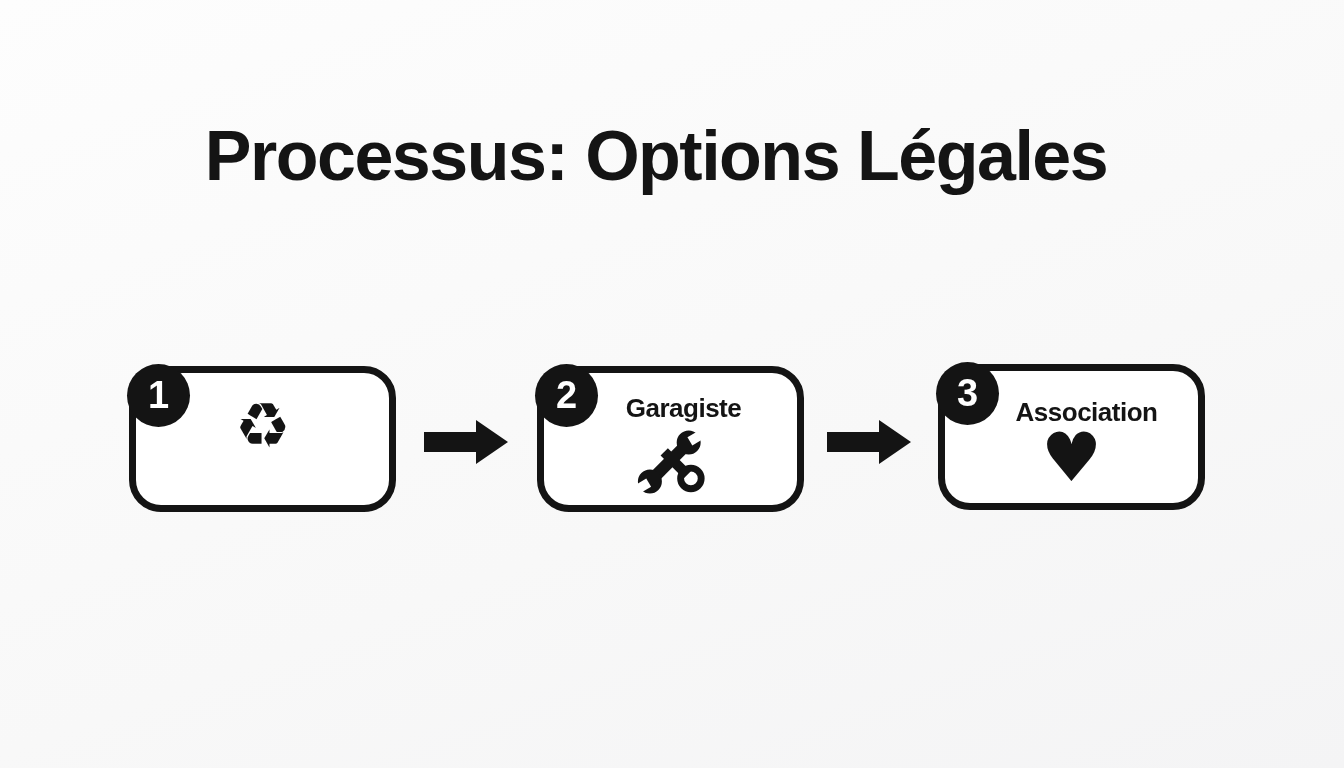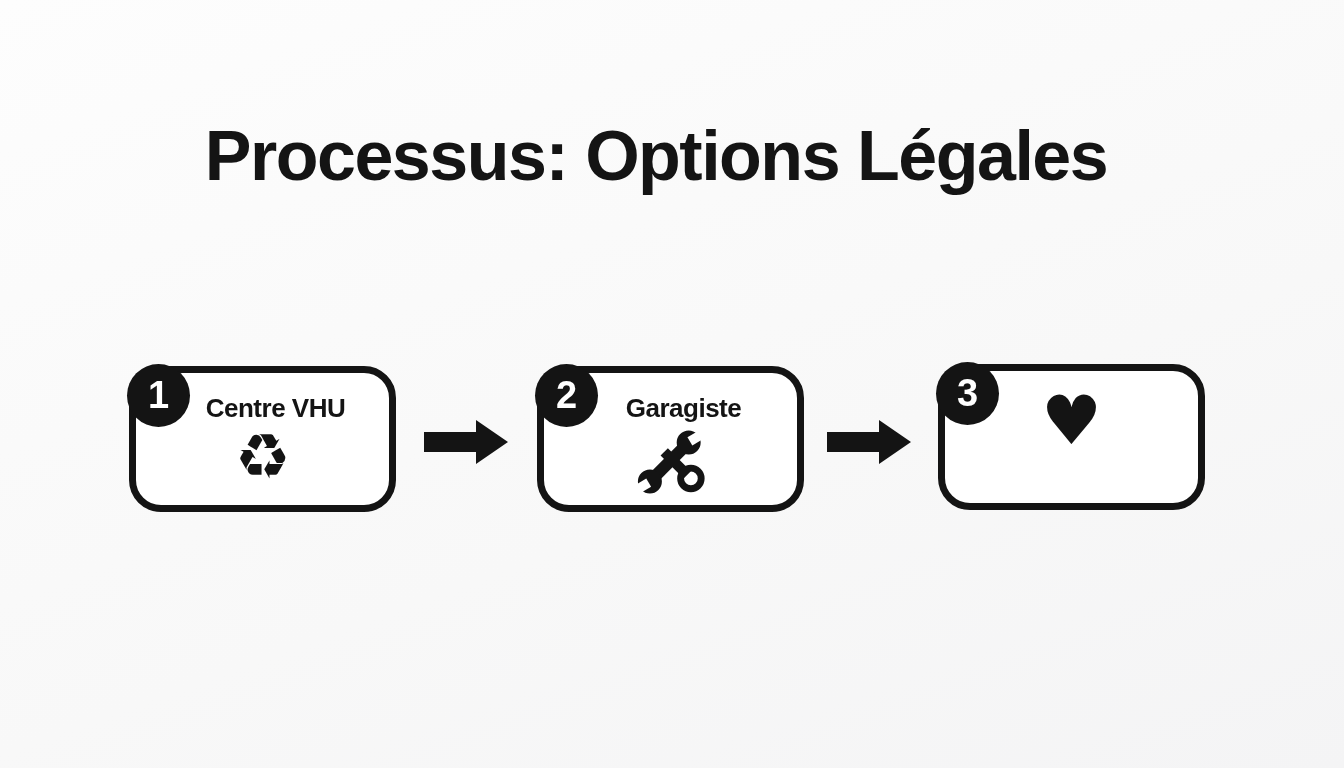--- a/index.html
+++ b/index.html
@@ -94,7 +94,6 @@
   <div class="badge">
     <span>1</span>
   </div>
-  <div class="step-label">Centre VHU</div>
   <div class="step-icon">
     <span class="glyph-icon">♻</span>
   </div>

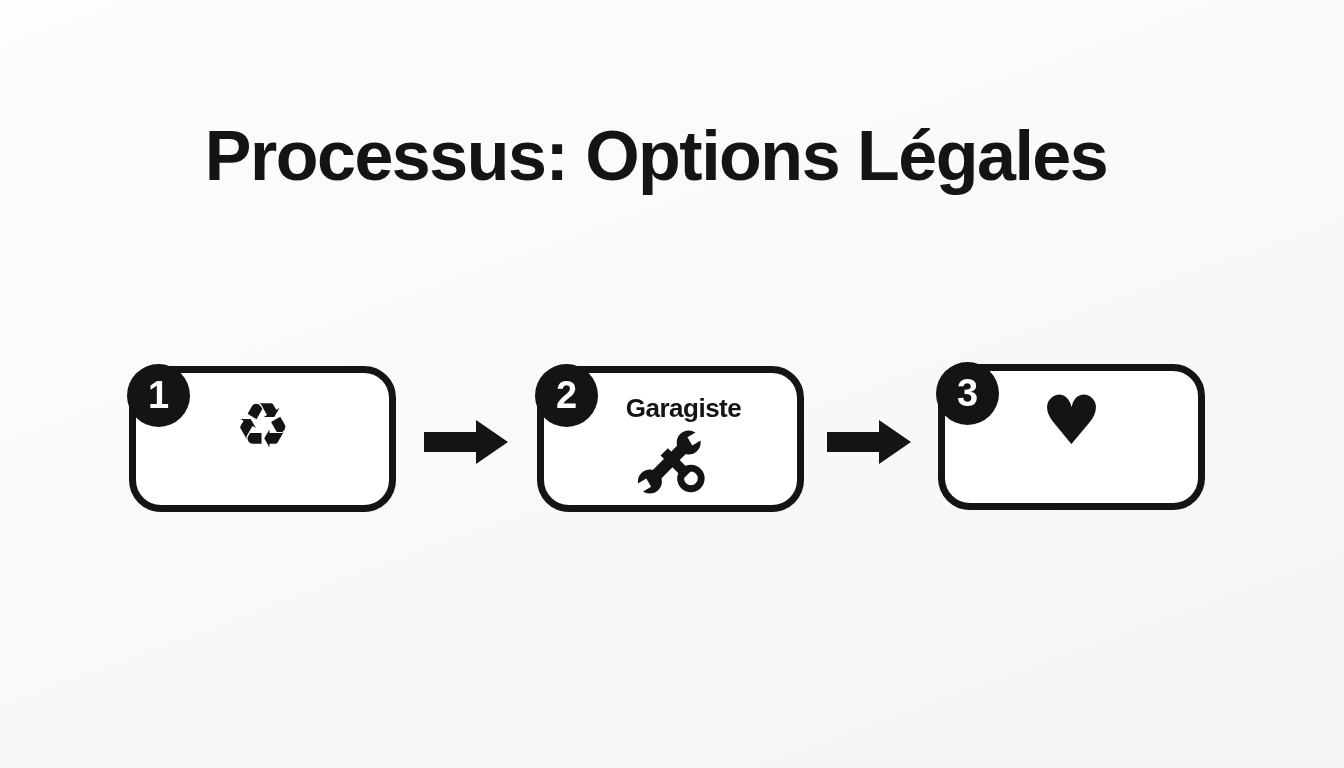--- a/index.html
+++ b/index.html
@@ -135,6 +135,7 @@
   <div class="badge">
     <span>3</span>
   </div>
+  <div class="step-label">Association</div>
   <div class="step-icon">
     <span class="glyph-icon">♥</span>
   </div>

